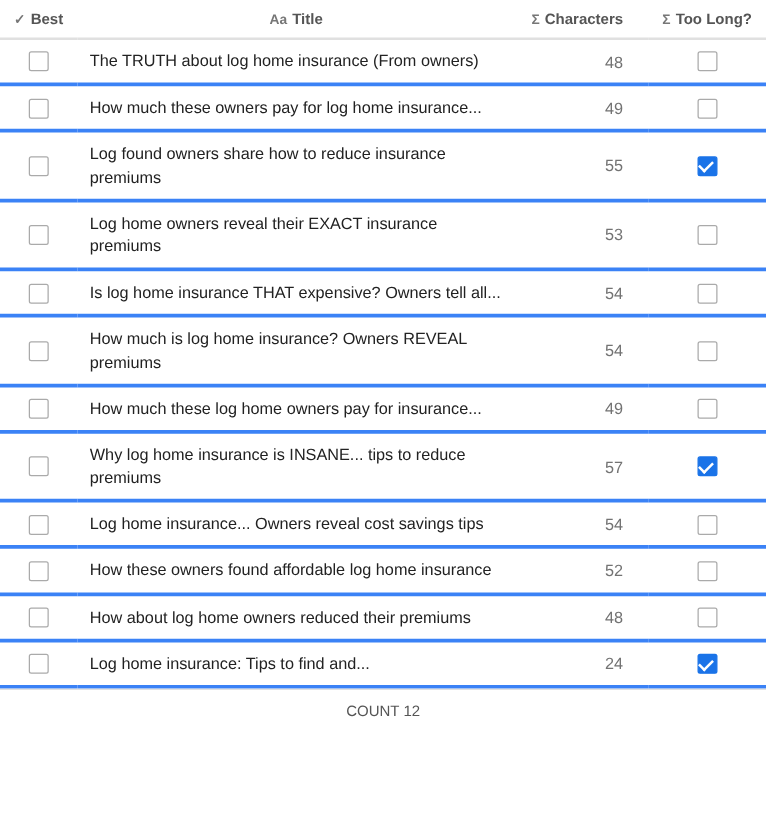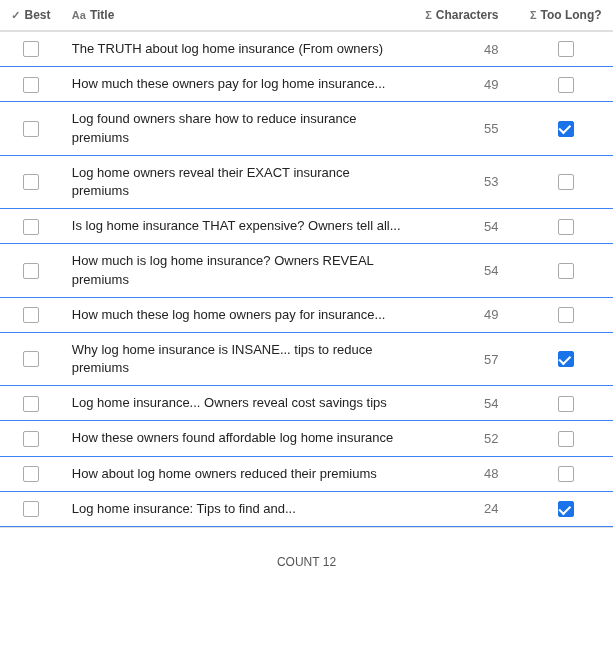--- a/index.html
+++ b/index.html
@@ -27,7 +27,7 @@
     }
     thead th {
       padding: 8px 10px;
-      text-align: left;
+      text-align: center;
       font-size: 12px;
       font-weight: 600;
       color: #555;

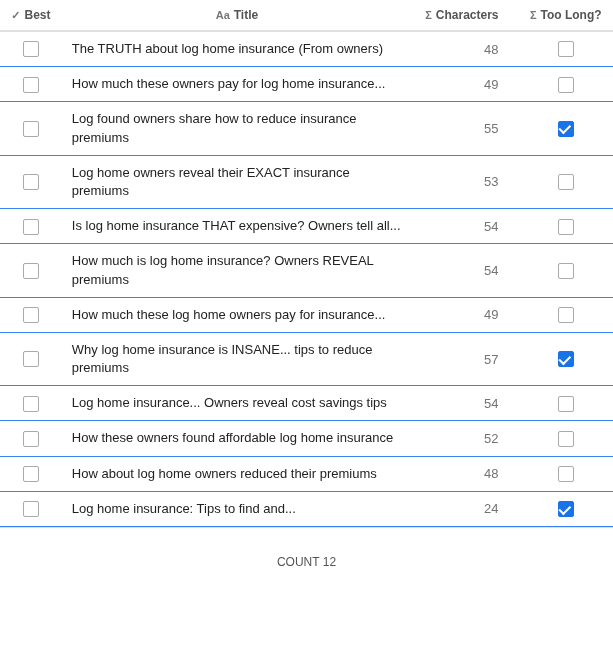--- a/index.html
+++ b/index.html
@@ -50,7 +50,7 @@
       text-align: center;
     }
     tbody tr {
-      border-bottom: 1px solid #3b82f6;
+      border-bottom: 3px solid #3b82f6;
     }
     td {
       padding: 8px 10px;

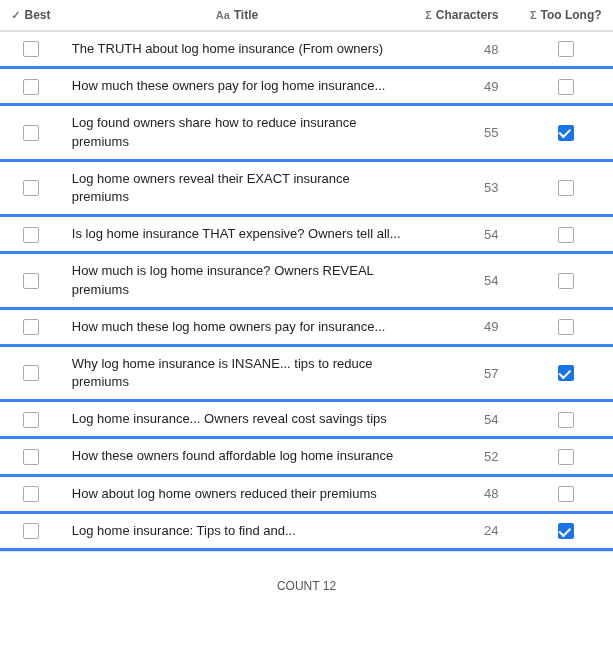--- a/index.html
+++ b/index.html
@@ -108,7 +108,7 @@
     }
     .count-bar {
       text-align: center;
-      padding: 27px;
+      padding: 10px;
       font-size: 12px;
       color: #555;
       border-top: 1px solid #e0e0e0;

